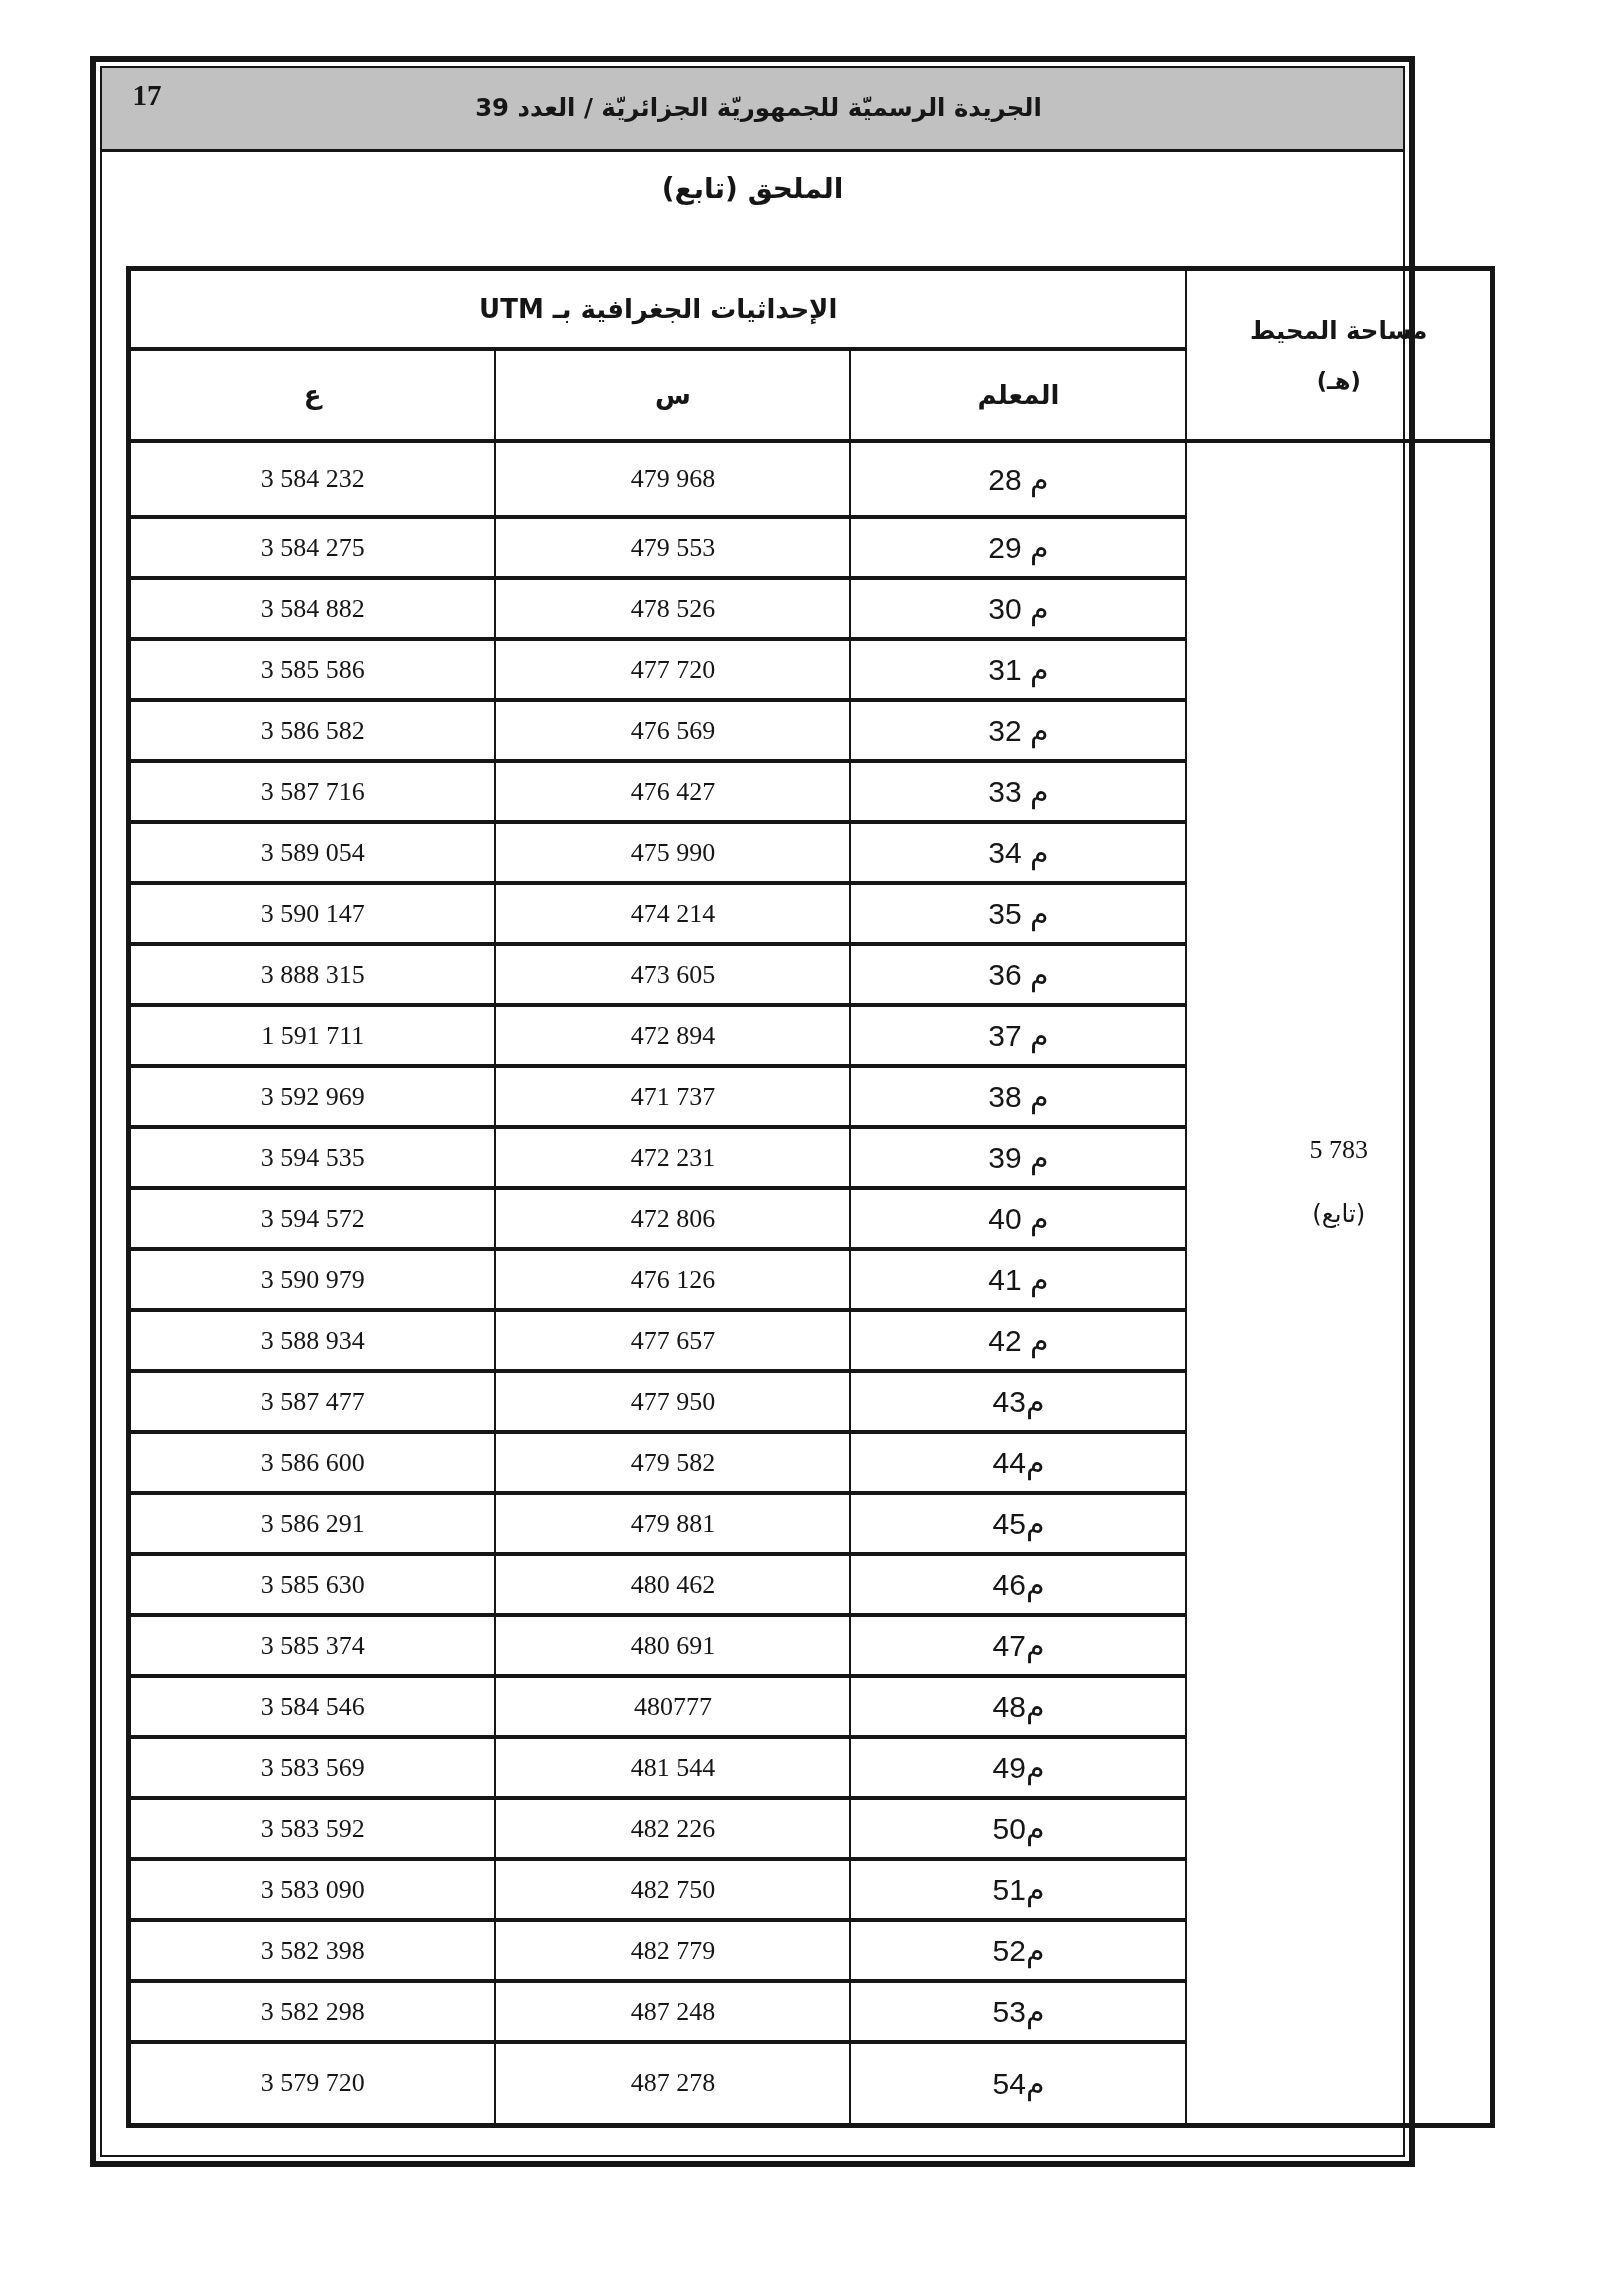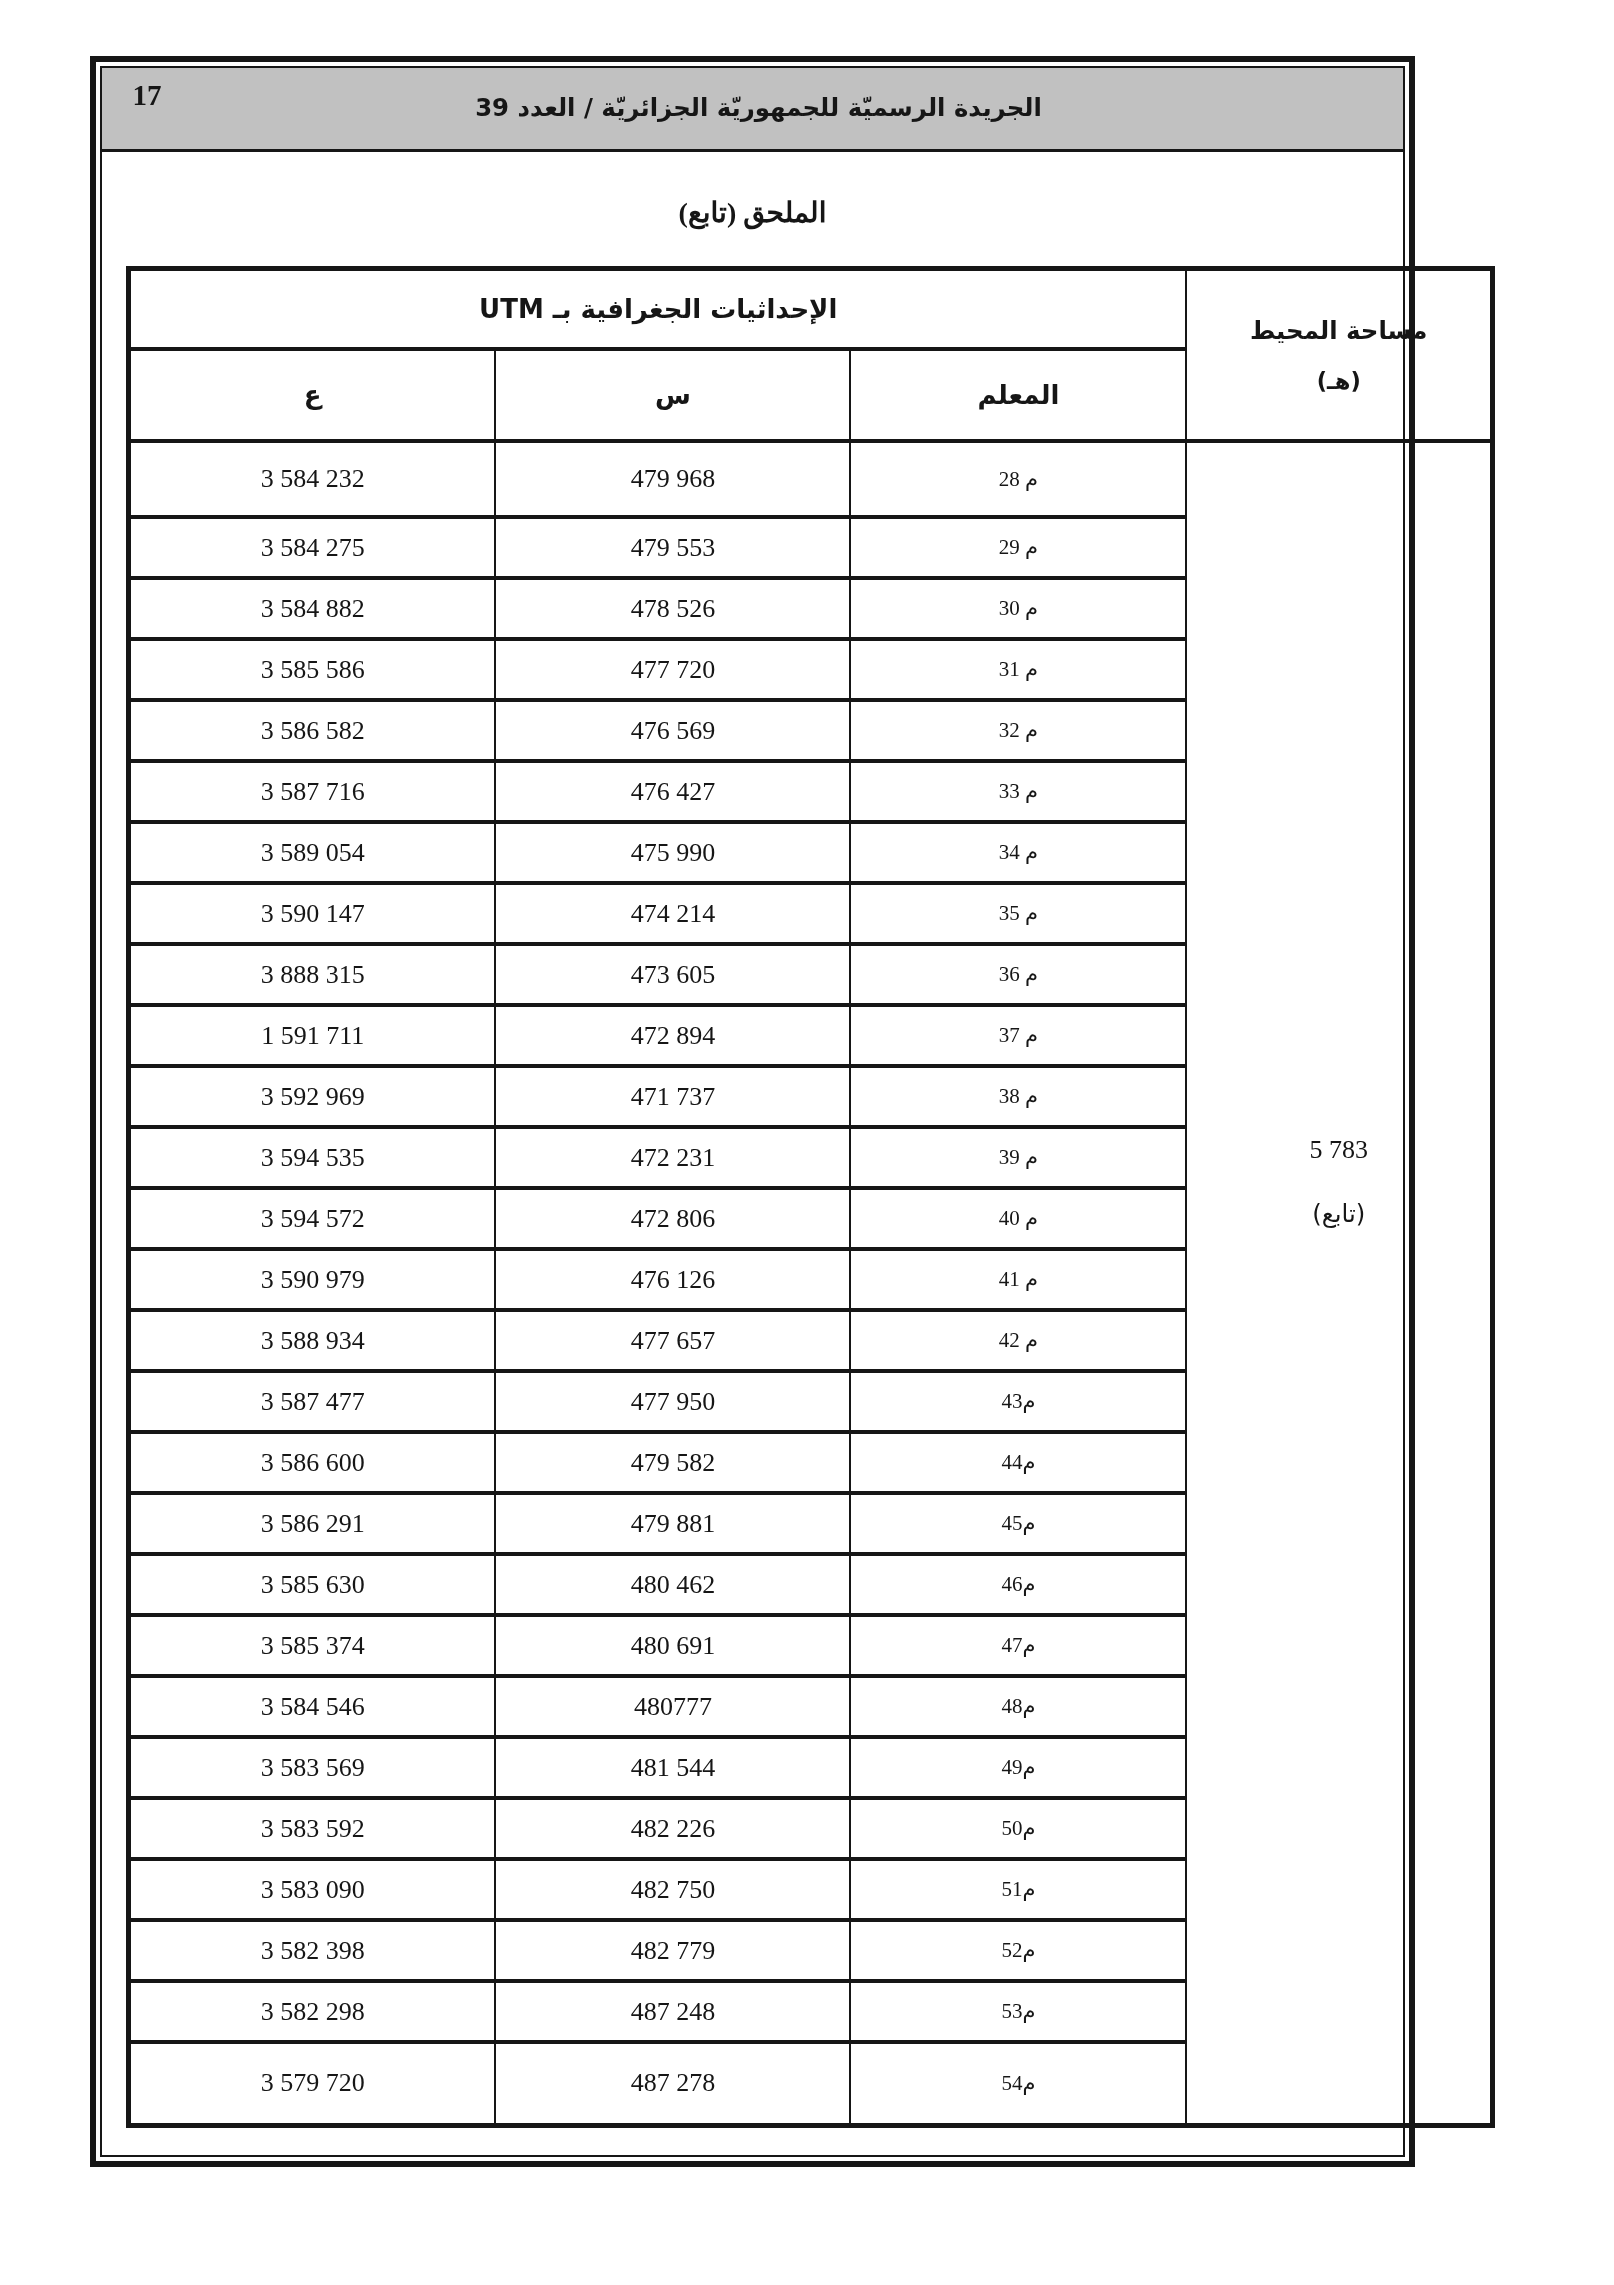--- a/index.html
+++ b/index.html
@@ -66,12 +66,11 @@
     line-height: 38px;
   }
   .annex-title {
-    margin-top: 44px;
+    margin-top: 20px;
     text-align: center;
     direction: rtl;
     font-weight: bold;
     font-size: 28px;
-    font-family: Liberation Serif, serif;
   }
   .coords-table {
     position: absolute;

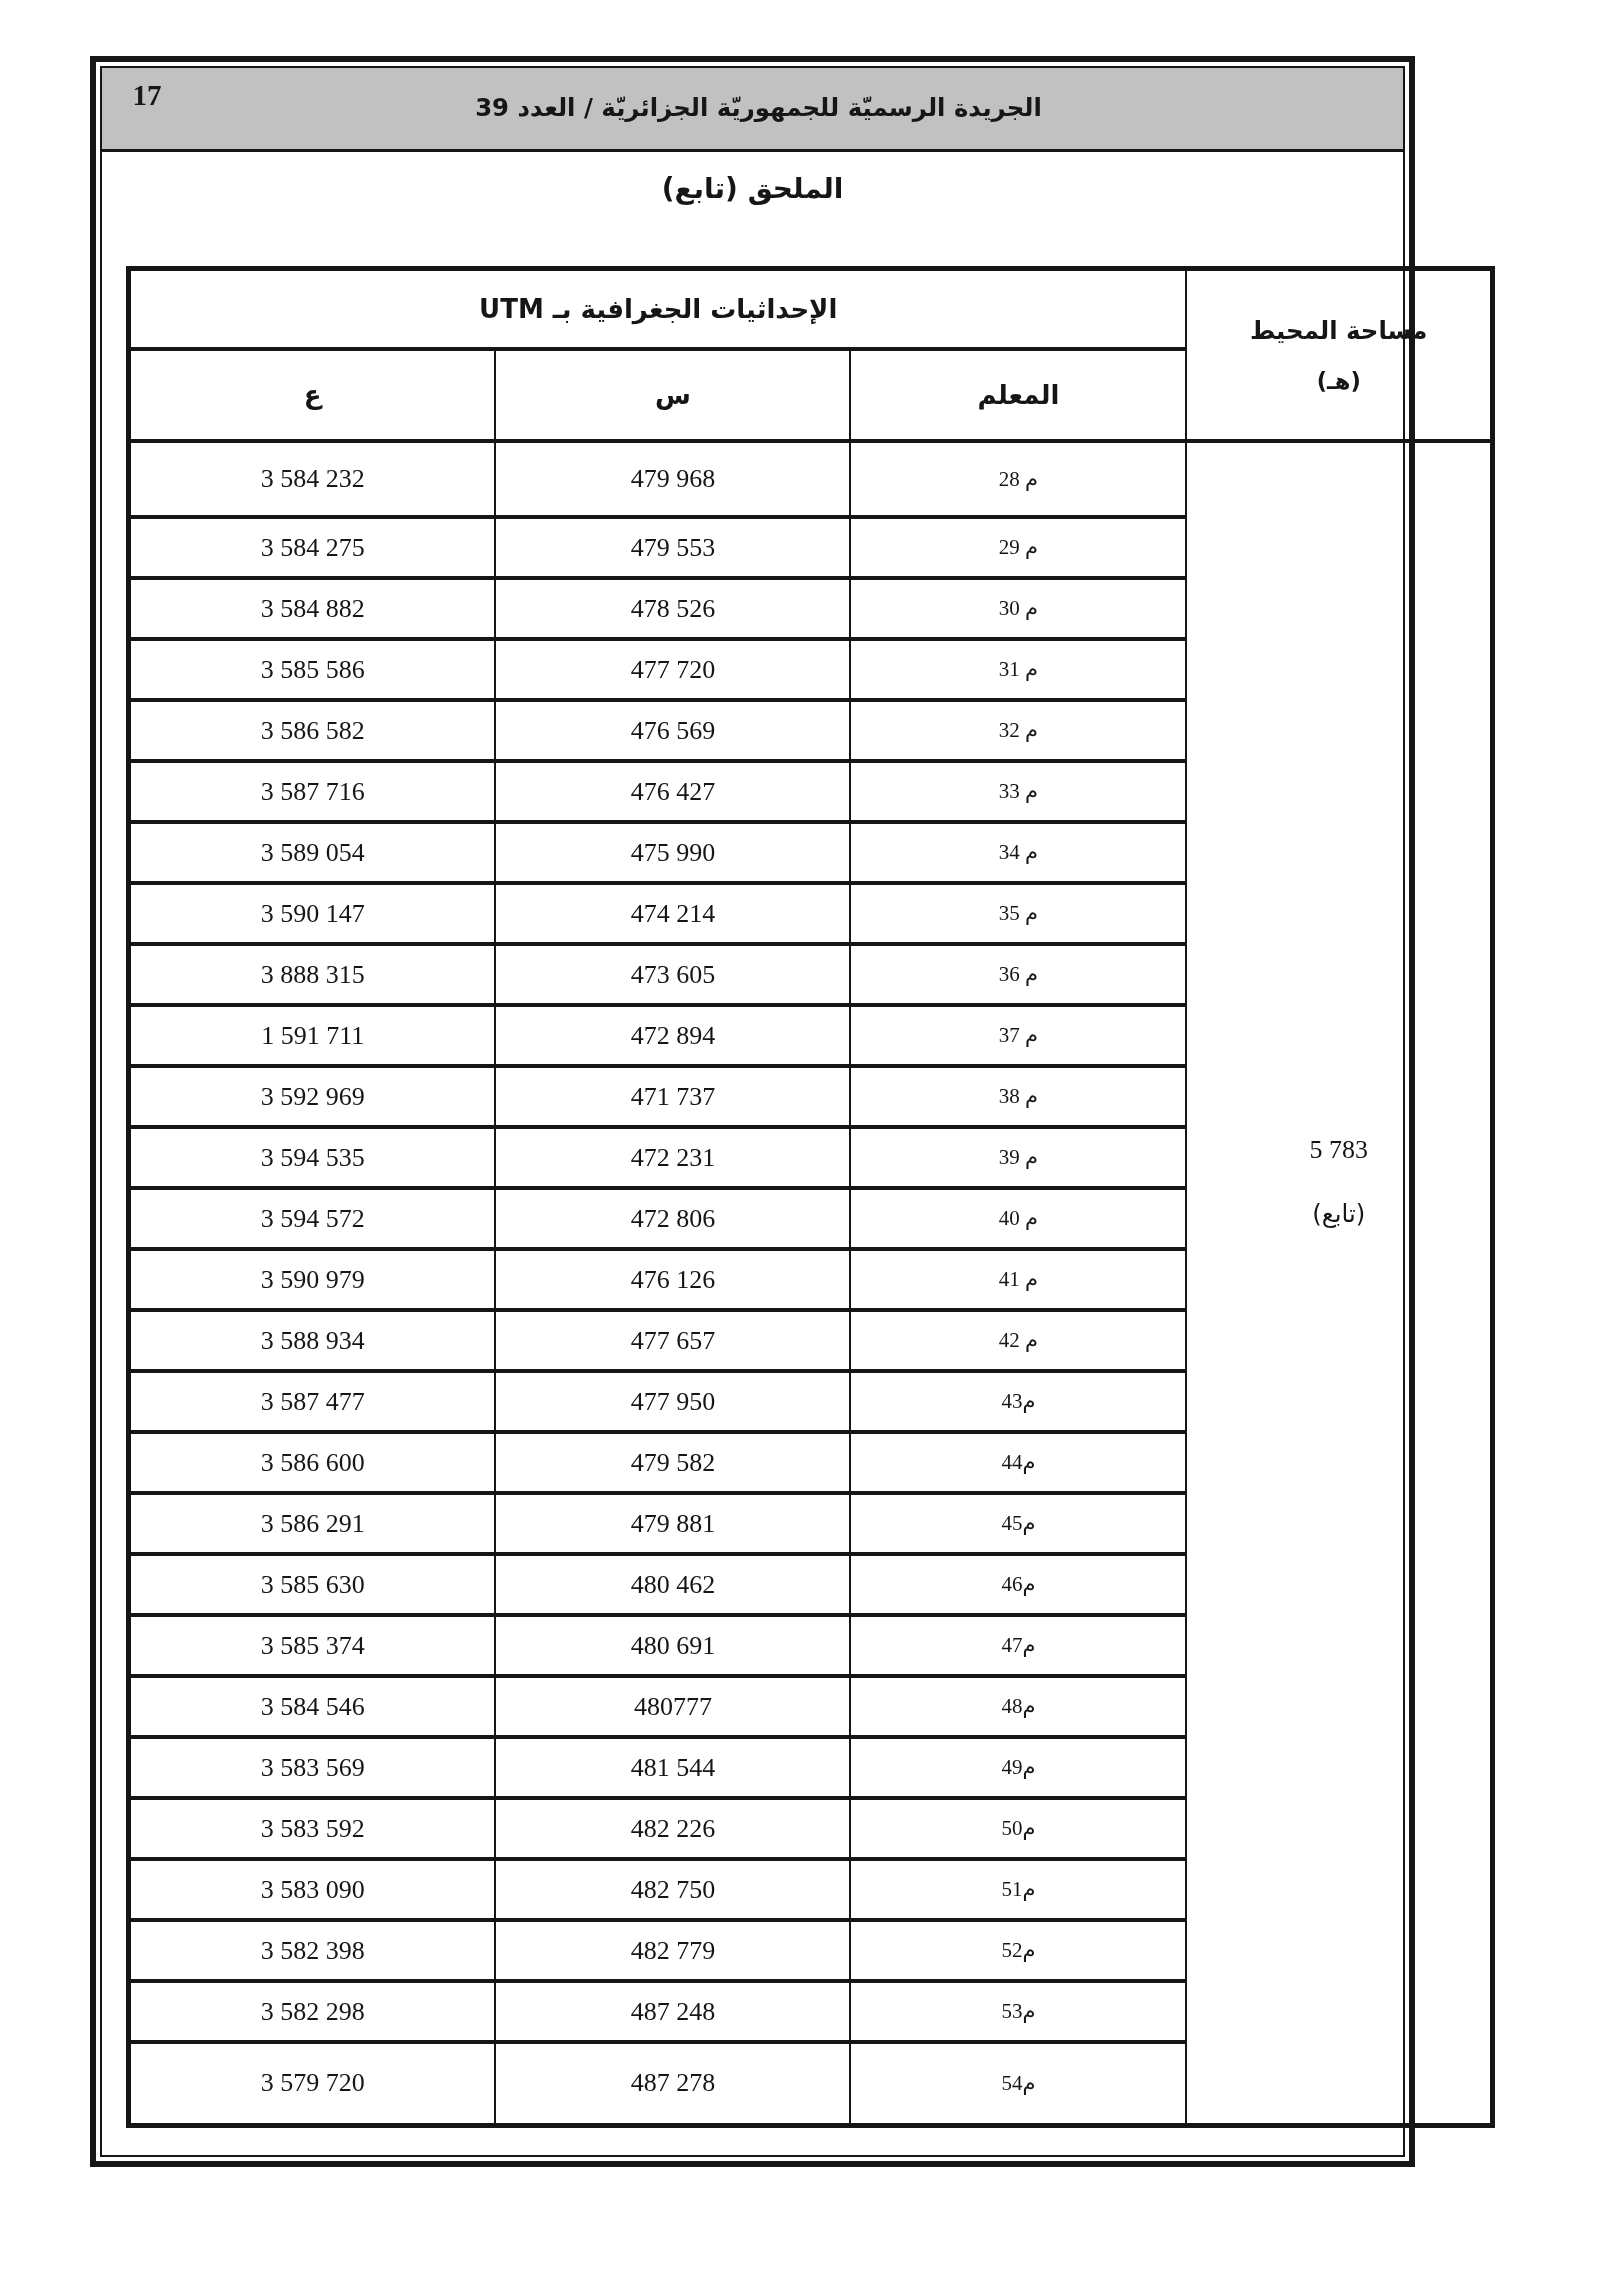--- a/index.html
+++ b/index.html
@@ -118,8 +118,8 @@
     unicode-bidi: isolate;
   }
   .marker-cell {
-    font-family: Liberation Serif, serif;
-    font-size: 21px;
+    font-family: Liberation Sans, sans-serif;
+    font-size: 30px;
     direction: rtl;
   }
   .area-cell-inner {

